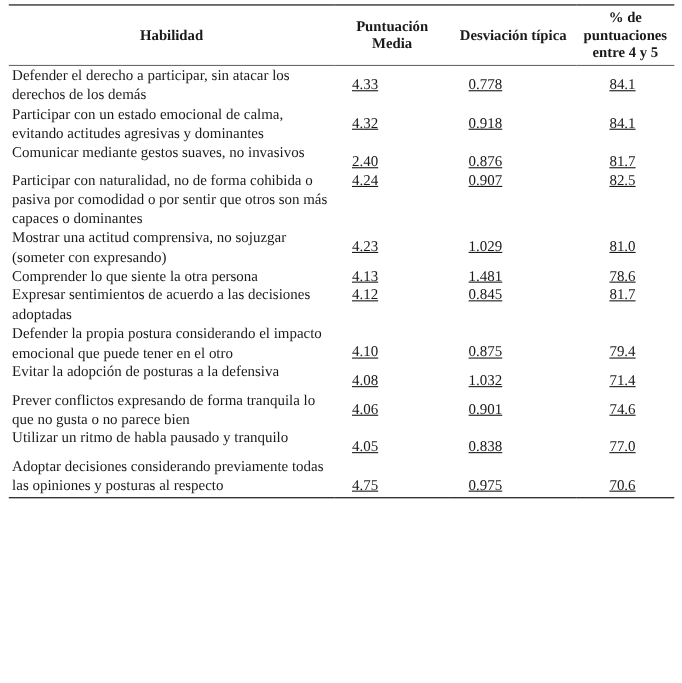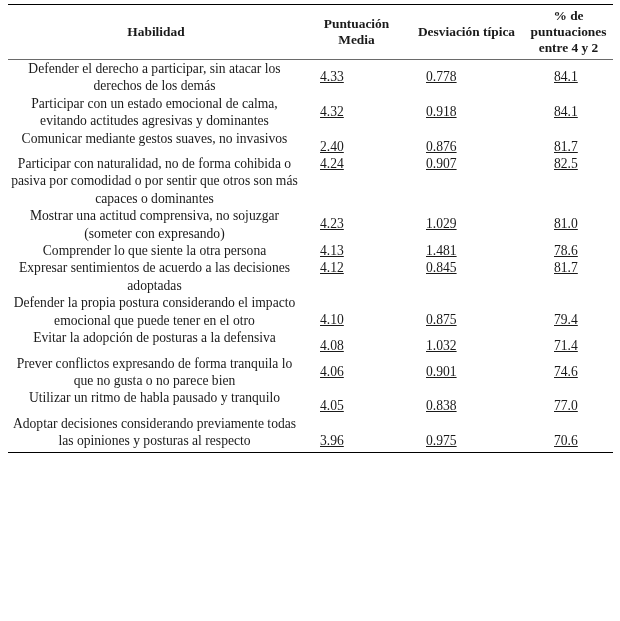--- a/index.html
+++ b/index.html
@@ -38,7 +38,7 @@
         <th>Habilidad</th>
         <th>Puntuación Media</th>
         <th>Desviación típica</th>
-        <th>% de puntuaciones entre 4 y 2</th>
+        <th>% de puntuaciones entre 4 y 5</th>
       </tr>
     </thead>
     <tbody>

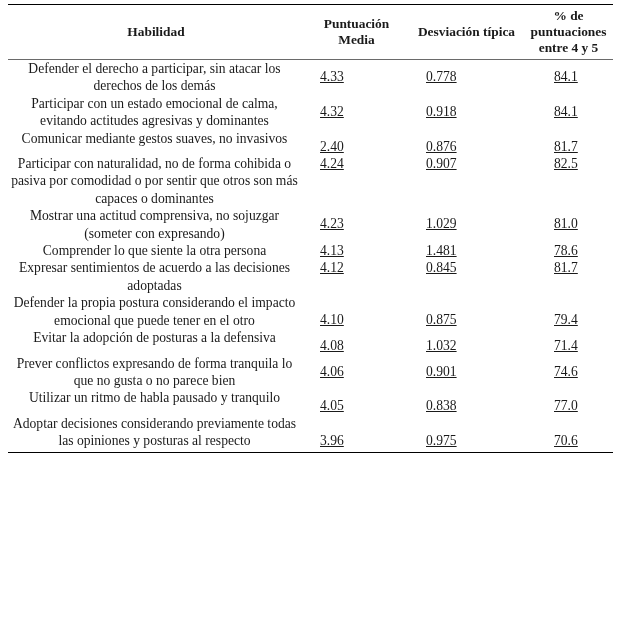--- a/index.html
+++ b/index.html
@@ -8,7 +8,7 @@
   table { position: absolute; left: 8px; top: 4px; width: 605px; border-collapse: collapse; table-layout: fixed; font-family: "Liberation Serif", "DejaVu Serif", serif; font-size: 13.6px; line-height: 17.4px; }
   thead th { font-weight: bold; font-size: 13.4px; line-height: 16px; text-align: center; vertical-align: middle; padding: 3px 2px 3px 2px; border-top: 1.5px solid #000; border-bottom: 1.8px solid #6a6a6a; height: 45px; }
   tbody td { vertical-align: top; padding: 0; }
-  td.skill { text-align: center; padding-left: 3px; padding-right: 6px; margin-top: 24px; }
+  td.skill { text-align: left; padding-left: 3px; padding-right: 6px; margin-top: 24px; }
   td.num { text-align: left; }
   td.c1 { padding-left: 16px; }
   td.c2 { padding-left: 17px; }

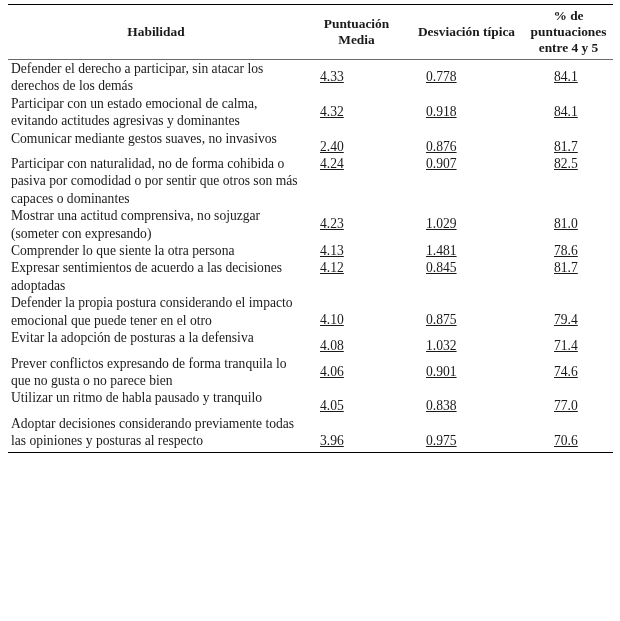--- a/index.html
+++ b/index.html
@@ -110,7 +110,7 @@
       </tr>
       <tr class="triple">
         <td class="skill">Adoptar decisiones considerando previamente todas las opiniones y posturas al respecto</td>
-        <td class="num c1"><span>3.96</span></td>
+        <td class="num c1"><span>4.75</span></td>
         <td class="num c2"><span>0.975</span></td>
         <td class="num c3"><span>70.6</span></td>
       </tr>

